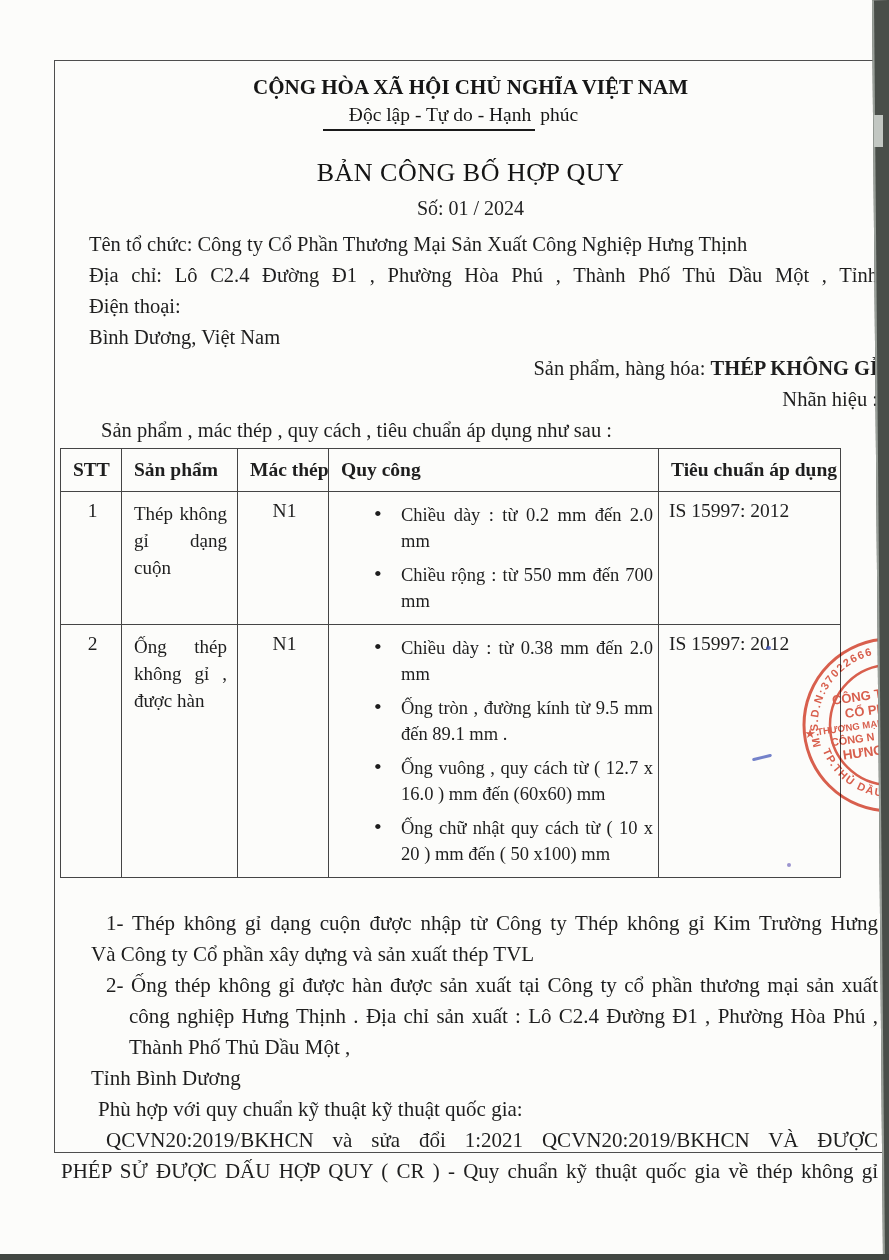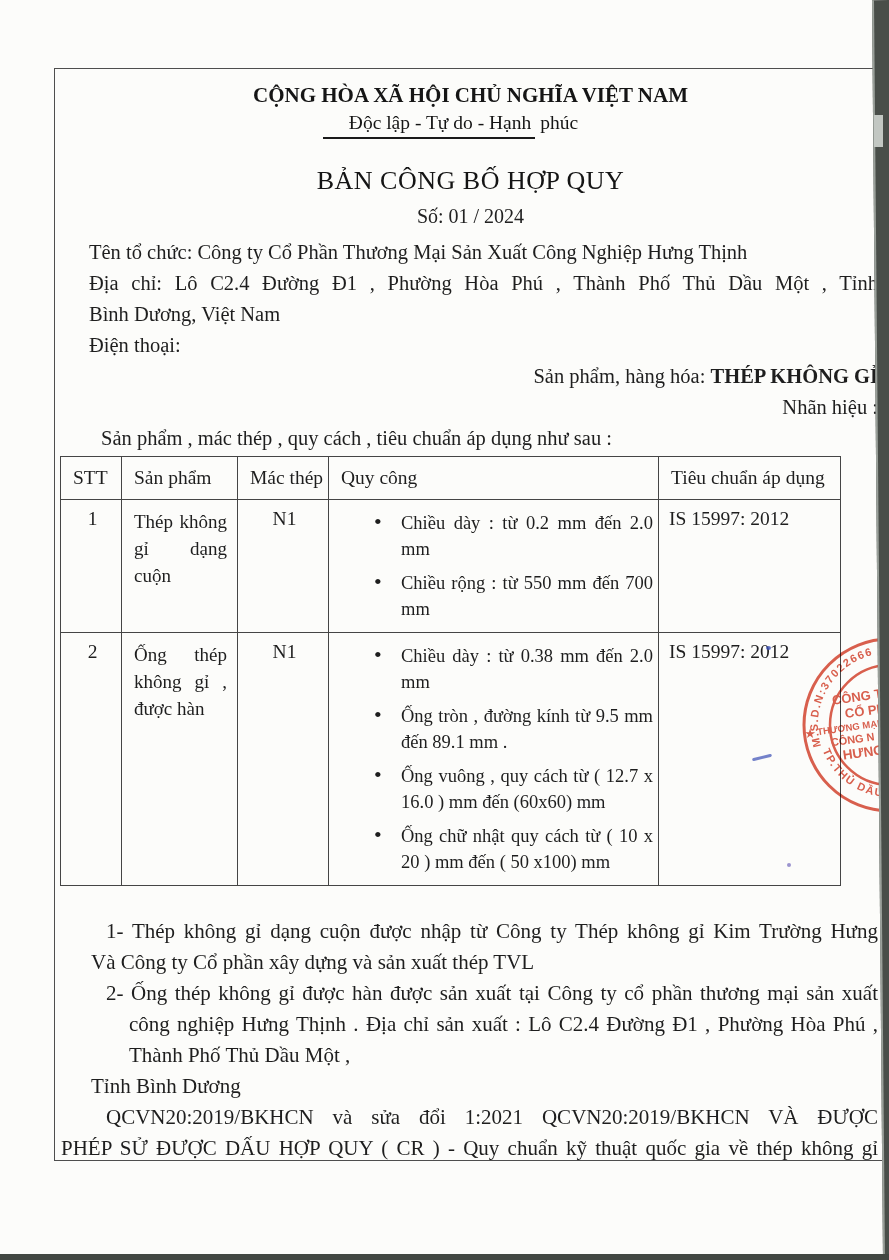--- a/index.html
+++ b/index.html
@@ -6,7 +6,7 @@
   body{width:889px;height:1260px;overflow:hidden;background:#e8e8e4;}
   .page{position:relative;width:889px;height:1260px;background:#fcfcfa;overflow:hidden;
         font-family:"Liberation Serif","DejaVu Serif",serif;color:#1e1e1e;}
-  .frame{position:absolute;left:54px;top:68px;width:833px;height:1093px;
+  .frame{position:absolute;left:54px;top:60px;width:833px;height:1093px;
          border:1px solid #4e4e4e;box-sizing:border-box;padding-top:13px;}
   .nat-name{text-align:center;font-size:21px;line-height:26px;font-weight:bold;color:#151515;}
   .motto{text-align:center;font-size:19.5px;line-height:24px;font-weight:normal;color:#151515;

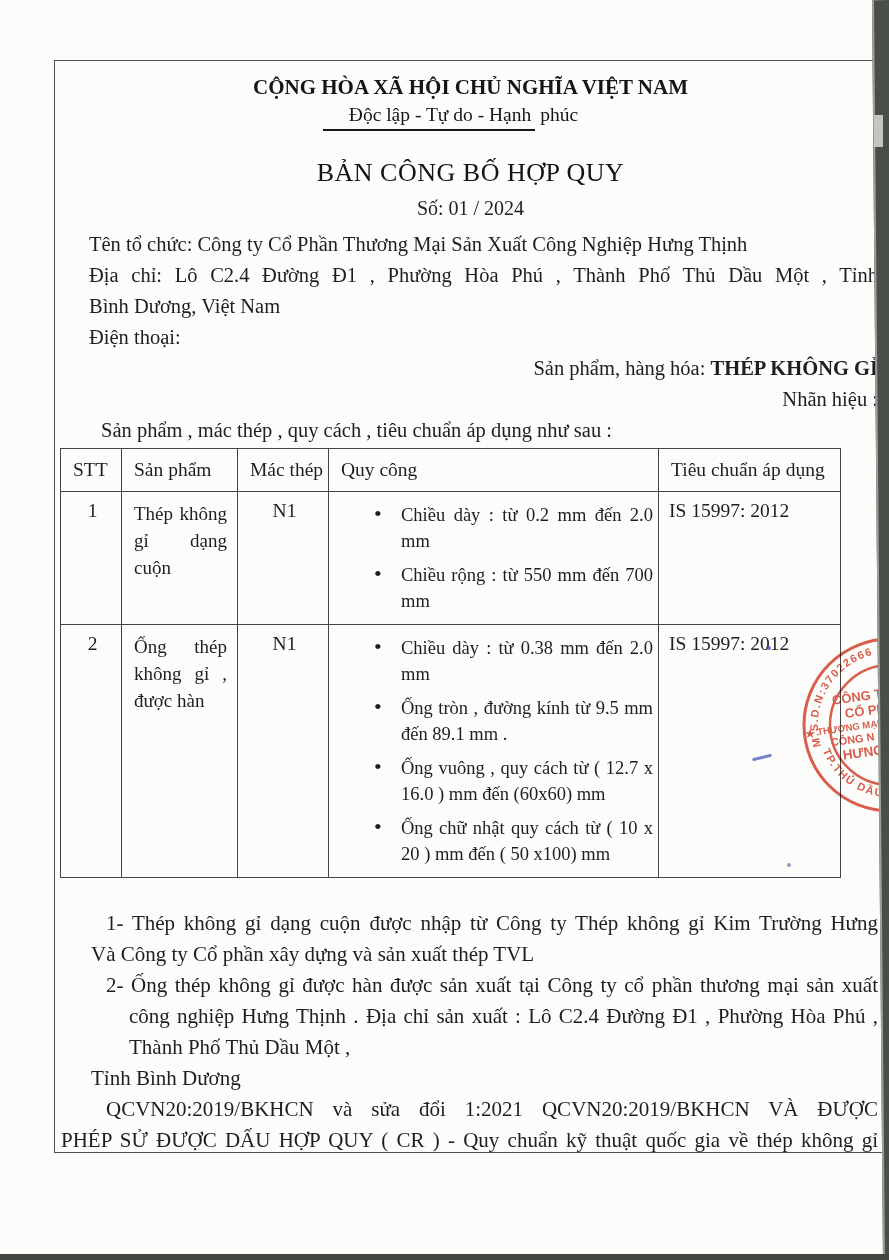--- a/index.html
+++ b/index.html
@@ -73,8 +73,8 @@
     <div class="info">
       <div>Tên tổ chức: Công ty Cổ Phần Thương Mại Sản Xuất Công Nghiệp Hưng Thịnh</div>
       <div class="just">Địa chỉ: Lô C2.4 Đường Đ1 , Phường Hòa Phú , Thành Phố Thủ Dầu Một , Tỉnh</div>
+      <div>Điện thoại:</div>
       <div>Bình Dương, Việt Nam</div>
-      <div>Điện thoại:</div>
       <div class="indent8">
         <span>Sản phẩm, hàng hóa: </span><span class="bold">THÉP KHÔNG GỈ</span>
       </div>

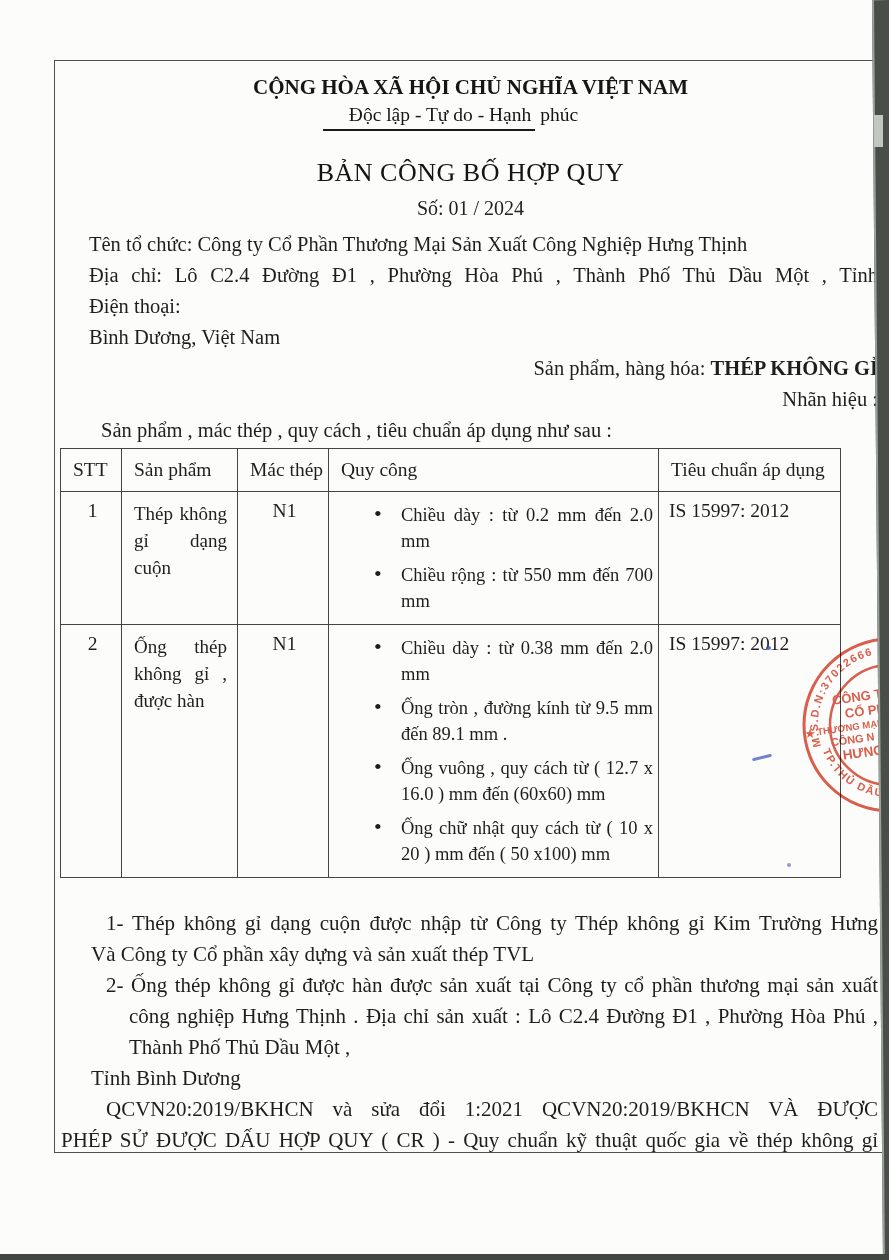--- a/index.html
+++ b/index.html
@@ -25,7 +25,7 @@
   table.spec{border-collapse:collapse;margin:2px 0 0 5px;table-layout:fixed;width:780px;
          font-size:19.5px;color:#1e1e1e;}
   table.spec th,table.spec td{border:1.5px solid #454545;}
-  table.spec th{font-weight:normal;text-align:left;padding:10px 6px 10px 12px;white-space:nowrap;}
+  table.spec th{font-weight:bold;text-align:left;padding:10px 6px 10px 12px;white-space:nowrap;}
   th.c,td.c{text-align:center;padding-left:4px;}
   td{vertical-align:top;}
   td.sp{padding:8px 10px 6px 12px;text-align:justify;font-size:19px;line-height:27px;}

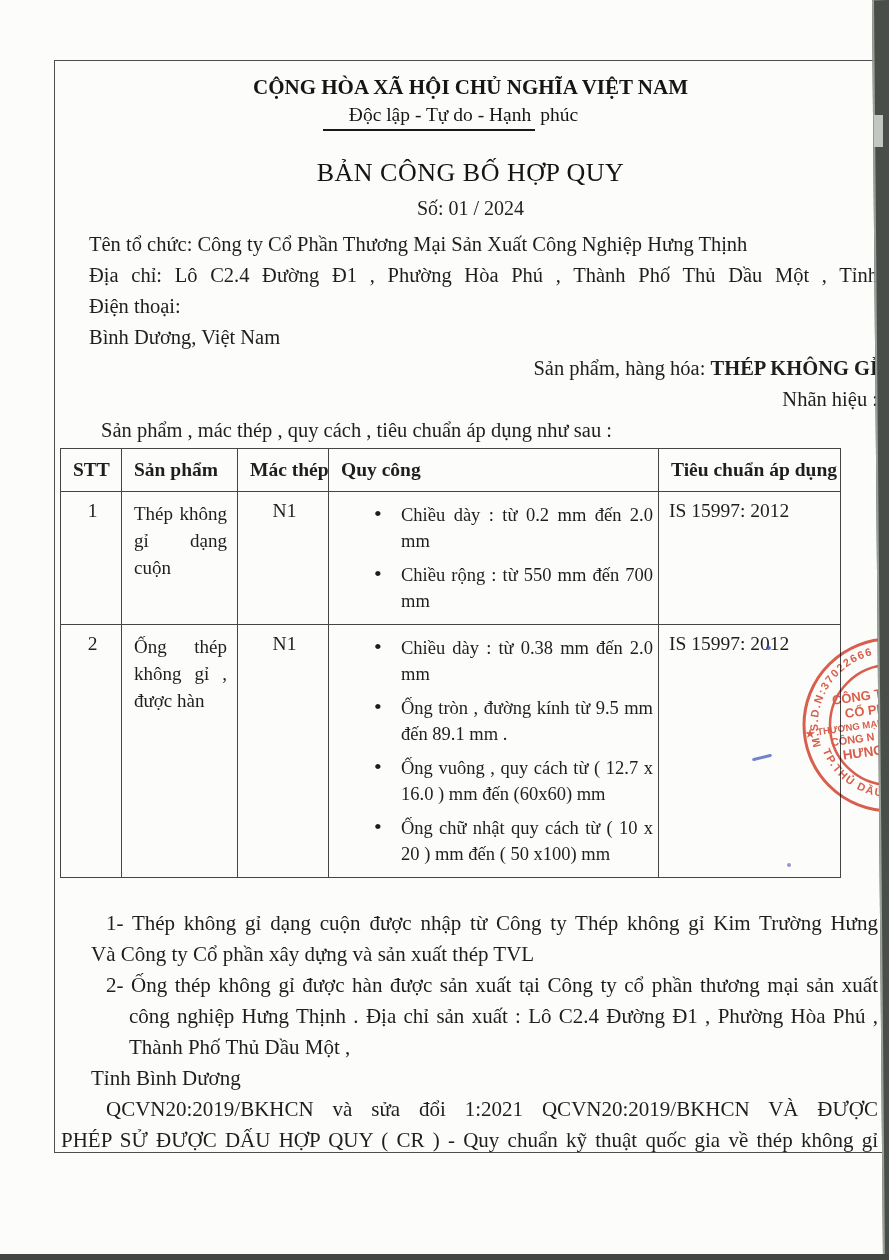--- a/index.html
+++ b/index.html
@@ -134,6 +134,7 @@
       <div class="nl3 just">công nghiệp Hưng Thịnh . Địa chỉ sản xuất : Lô C2.4 Đường Đ1 , Phường Hòa Phú ,</div>
       <div class="nl3">Thành Phố Thủ Dầu Một ,</div>
       <div class="nl2">Tỉnh Bình Dương</div>
+      <div class="nl4">Phù hợp với quy chuẩn kỹ thuật kỹ thuật quốc gia:</div>
       <div class="nl just">QCVN20:2019/BKHCN và sửa đổi 1:2021 QCVN20:2019/BKHCN VÀ ĐƯỢC</div>
       <div class="nl5 just">PHÉP SỬ ĐƯỢC DẤU HỢP QUY ( CR ) -  Quy chuẩn kỹ thuật quốc gia về thép không gỉ</div>
     </div>

